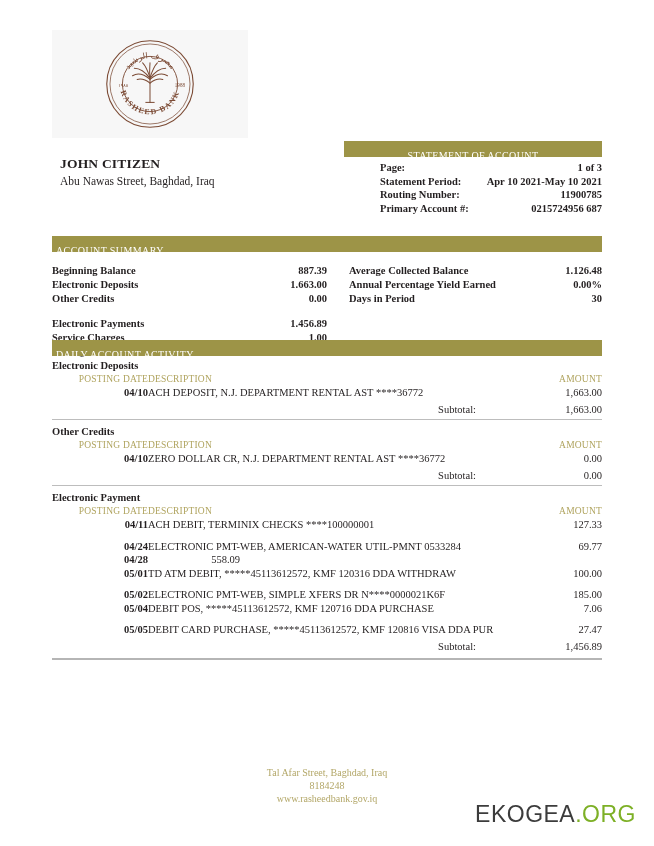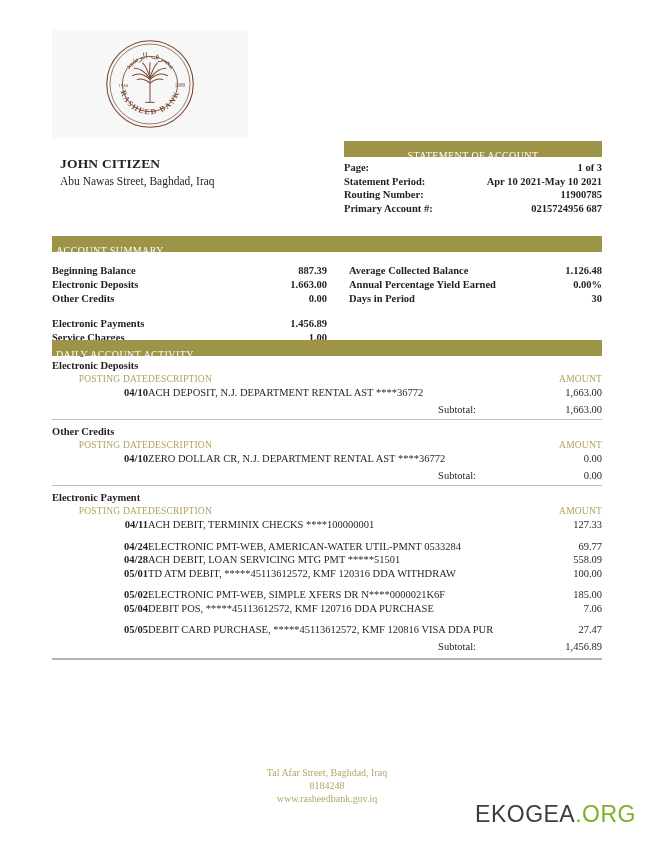--- a/index.html
+++ b/index.html
@@ -74,7 +74,7 @@
     box-sizing: border-box;
   }
   .bar.center { text-align: center; }
-  .soa-rows { margin-top: 4px; }
+  .soa-rows { margin-top: 4px; margin-left: 36px; }
   .soa-row {
     display: flex;
     justify-content: space-between;

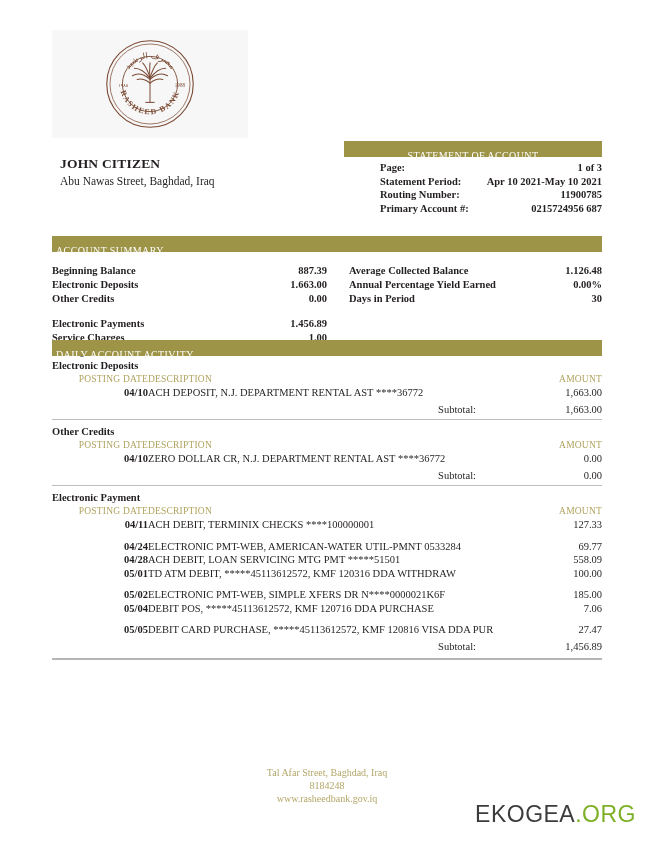--- a/index.html
+++ b/index.html
@@ -350,7 +350,6 @@
         </div>
         <div class="txn">
           <span class="c-date">04/28</span>
-          <span class="c-desc">ACH DEBIT, LOAN SERVICING MTG PMT *****51501</span>
           <span class="c-amt">558.09</span>
         </div>
         <div class="txn">

